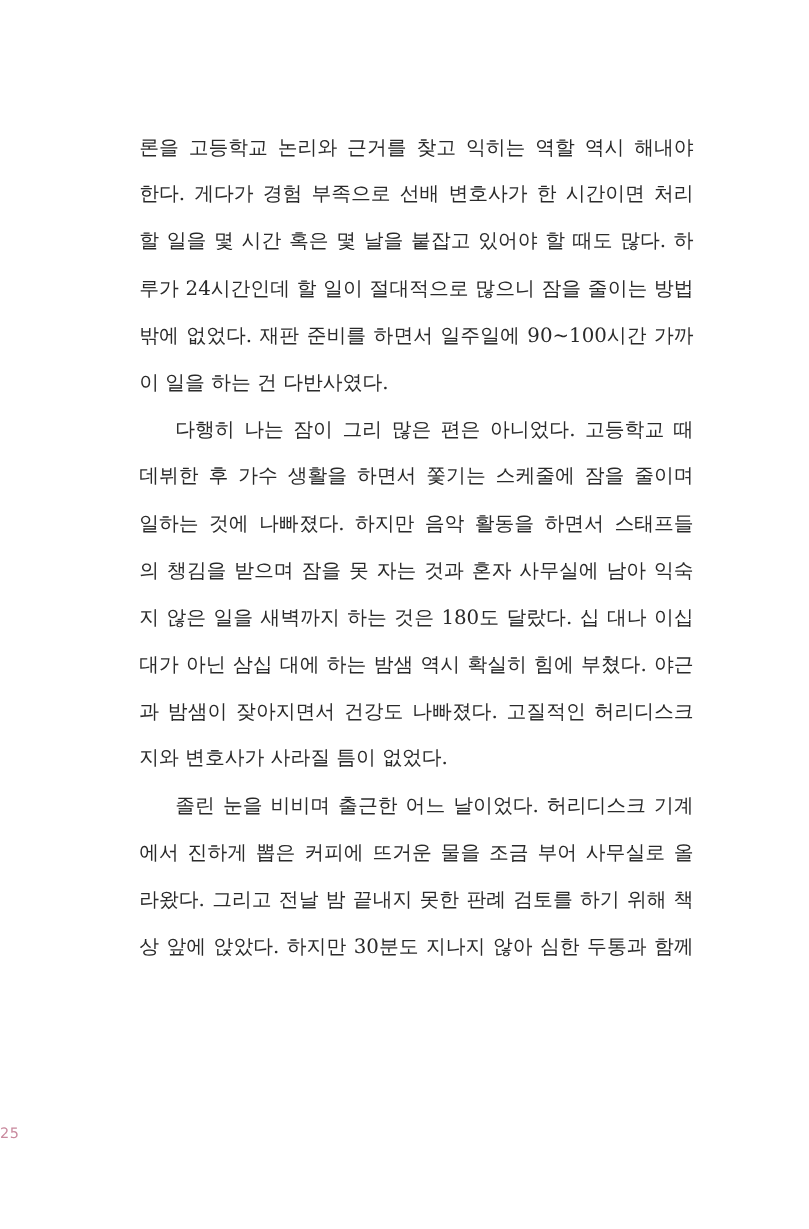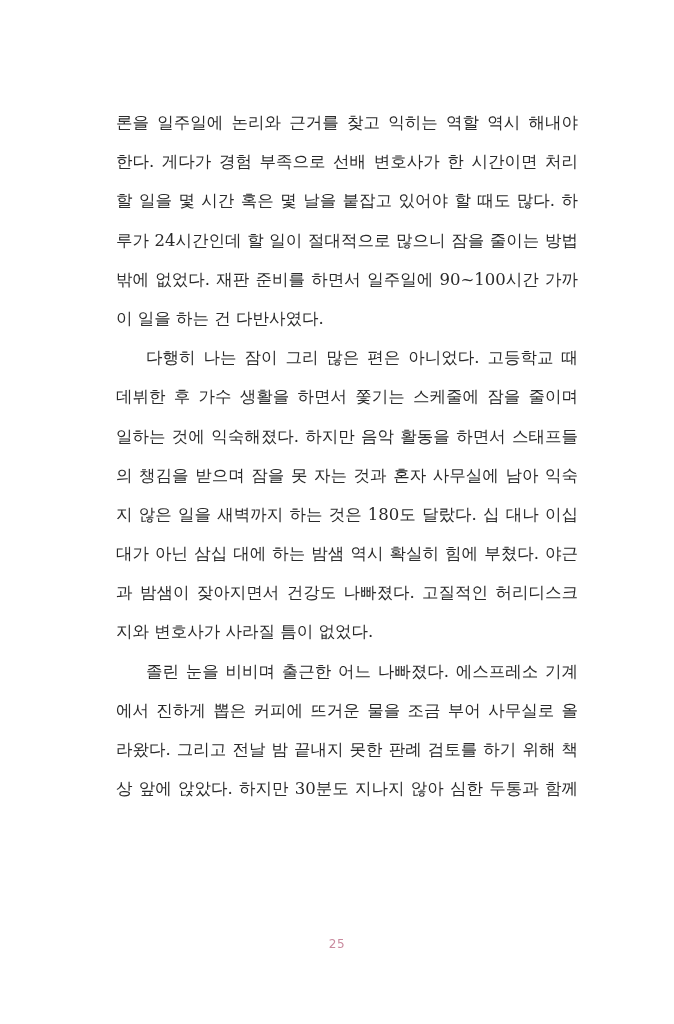--- a/index.html
+++ b/index.html
@@ -62,7 +62,7 @@
 <div class="page">
   <div class="text-block">
 
-    <span class="line">론을 일주일에 논리와 근거를 찾고 익히는 역할 역시 해내야</span>
+    <span class="line">론을 고등학교 논리와 근거를 찾고 익히는 역할 역시 해내야</span>
     <span class="line">한다. 게다가 경험 부족으로 선배 변호사가 한 시간이면 처리</span>
     <span class="line">할 일을 몇 시간 혹은 몇 날을 붙잡고 있어야 할 때도 많다. 하</span>
     <span class="line">루가 24시간인데 할 일이 절대적으로 많으니 잠을 줄이는 방법</span>

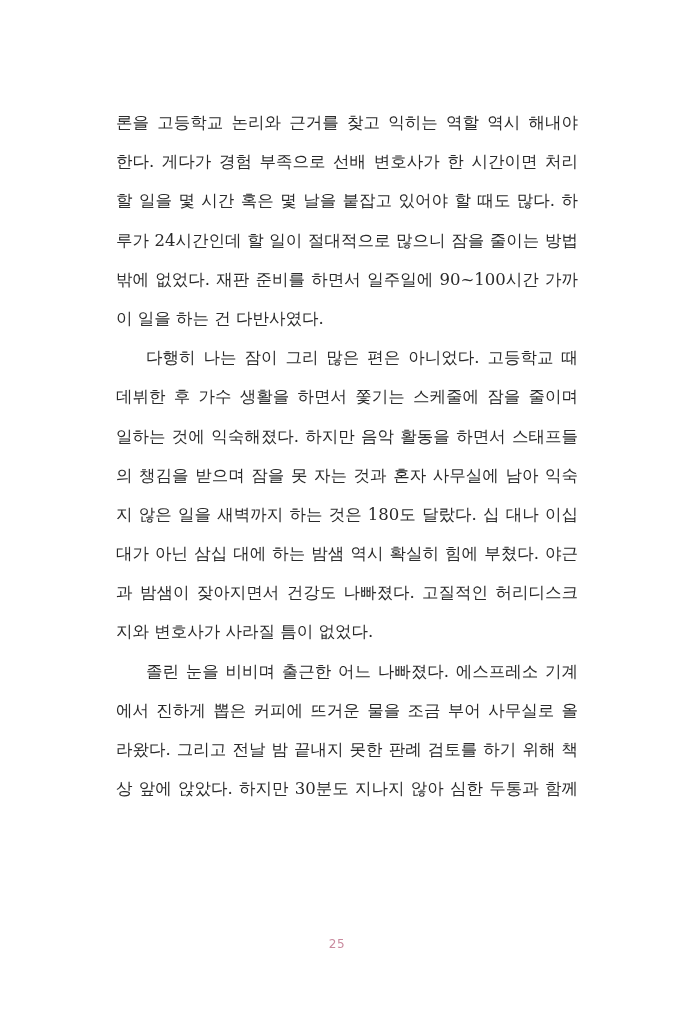--- a/index.html
+++ b/index.html
@@ -71,7 +71,7 @@
 
     <span class="line indent">다행히 나는 잠이 그리 많은 편은 아니었다. 고등학교 때</span>
     <span class="line">데뷔한 후 가수 생활을 하면서 쫓기는 스케줄에 잠을 줄이며</span>
-    <span class="line">일하는 것에 익숙해졌다. 하지만 음악 활동을 하면서 스태프들</span>
+    <span class="line">일하는 것에 나빠졌다. 하지만 음악 활동을 하면서 스태프들</span>
     <span class="line">의 챙김을 받으며 잠을 못 자는 것과 혼자 사무실에 남아 익숙</span>
     <span class="line">지 않은 일을 새벽까지 하는 것은 180도 달랐다. 십 대나 이십</span>
     <span class="line">대가 아닌 삼십 대에 하는 밤샘 역시 확실히 힘에 부쳤다. 야근</span>

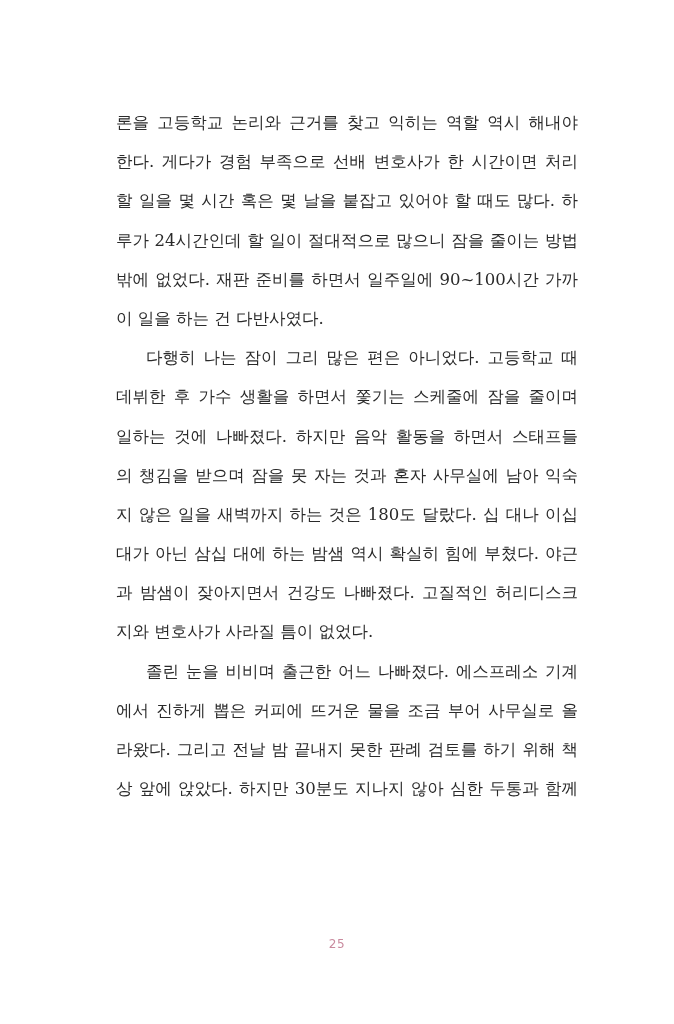--- a/index.html
+++ b/index.html
@@ -78,7 +78,7 @@
     <span class="line">과 밤샘이 잦아지면서 건강도 나빠졌다. 고질적인 허리디스크</span>
     <span class="line last">지와 변호사가 사라질 틈이 없었다.</span>
 
-    <span class="line indent">졸린 눈을 비비며 출근한 어느 나빠졌다. 에스프레소 기계</span>
+    <span class="line indent">졸린 눈을 비비며 출근한 어느 날이었다. 허리디스크 기계</span>
     <span class="line">에서 진하게 뽑은 커피에 뜨거운 물을 조금 부어 사무실로 올</span>
     <span class="line">라왔다. 그리고 전날 밤 끝내지 못한 판례 검토를 하기 위해 책</span>
     <span class="line">상 앞에 앉았다. 하지만 30분도 지나지 않아 심한 두통과 함께</span>

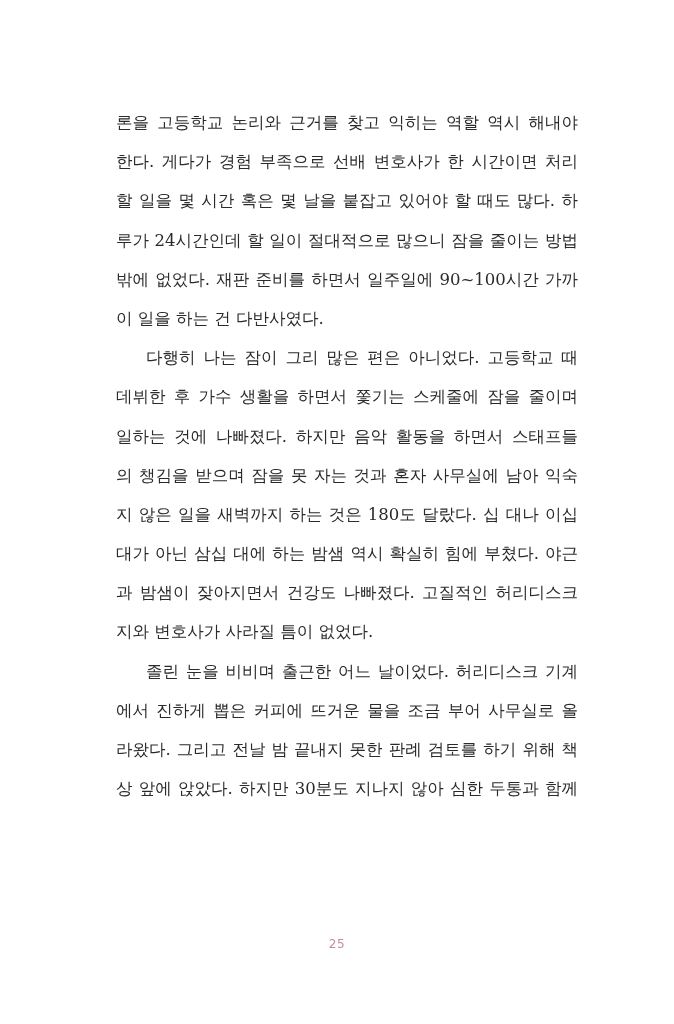--- a/index.html
+++ b/index.html
@@ -49,7 +49,6 @@
       left: 0;
       width: 674px;
       top: 937px;
-      text-align: center;
       font-family: "DejaVu Sans", "Liberation Sans", sans-serif;
       font-size: 12px;
       color: #c98a9e;

